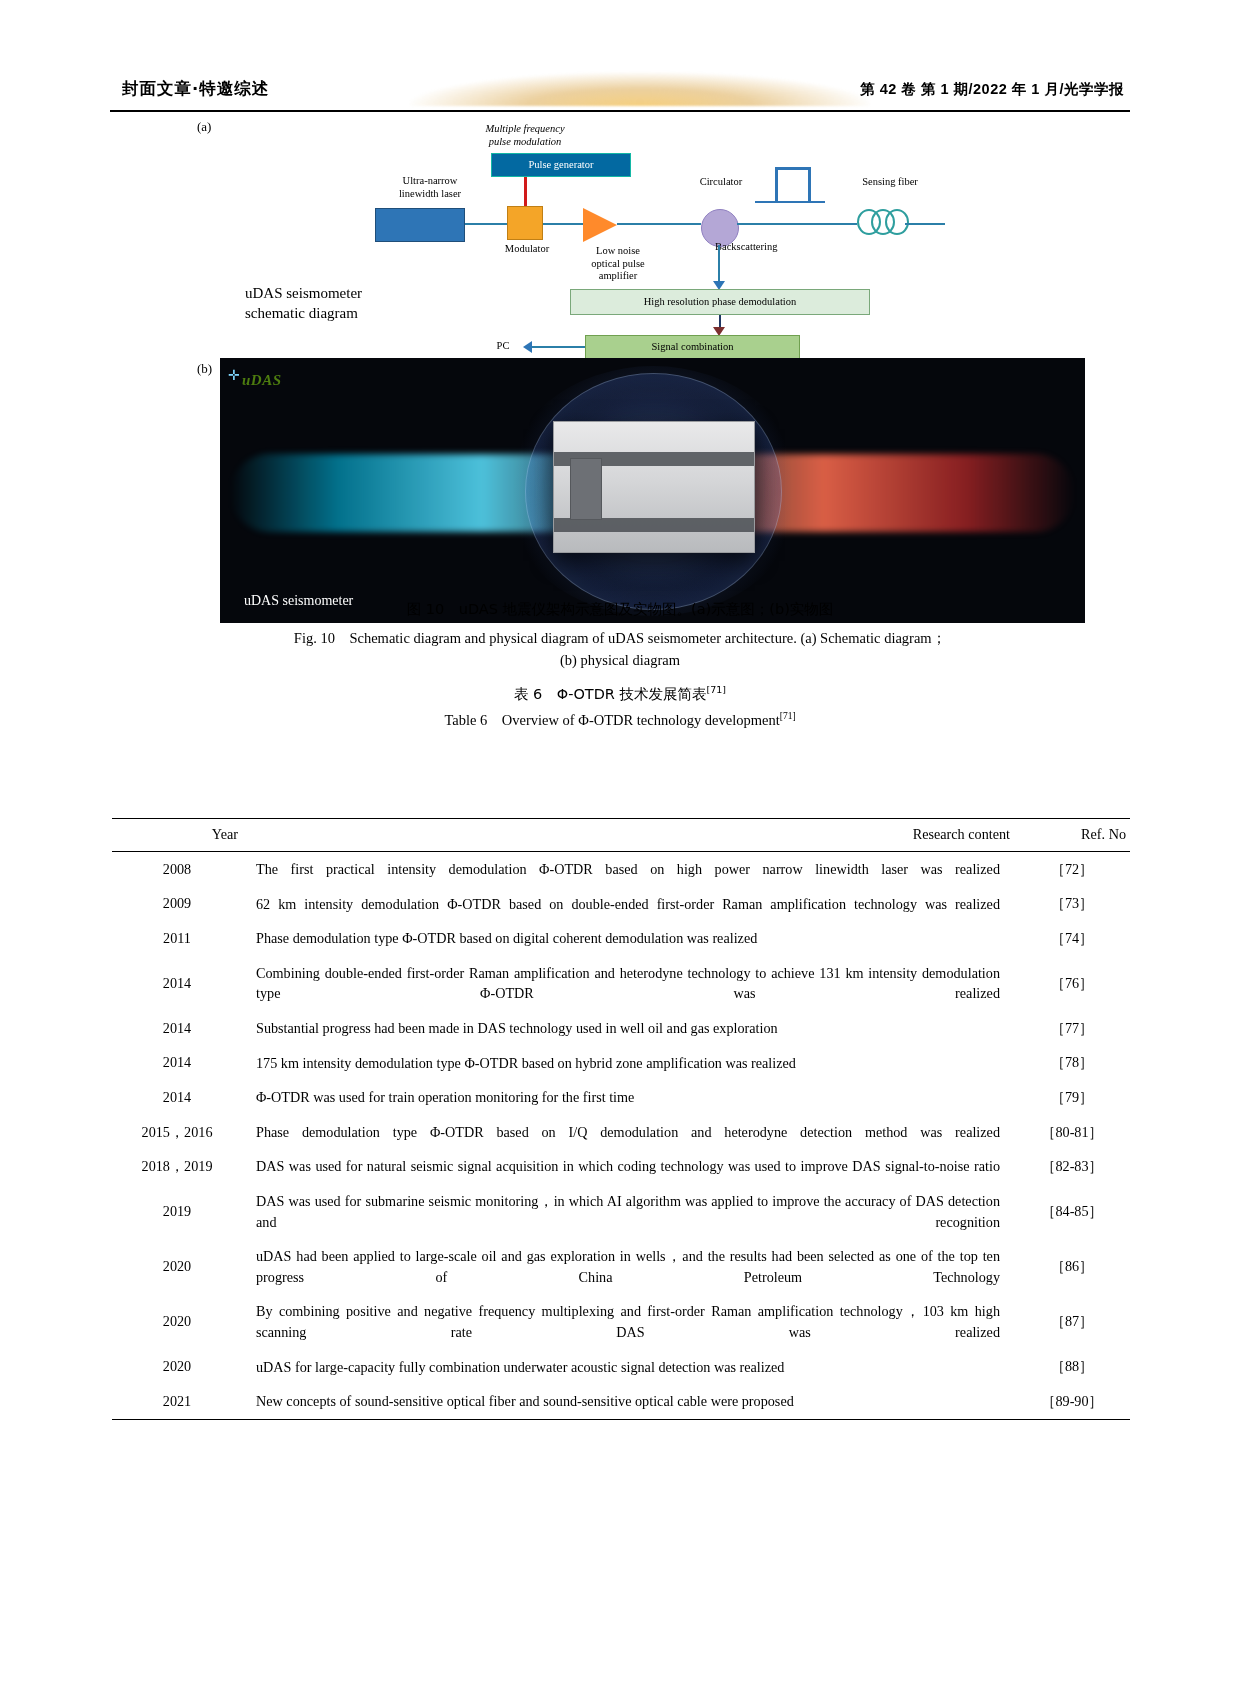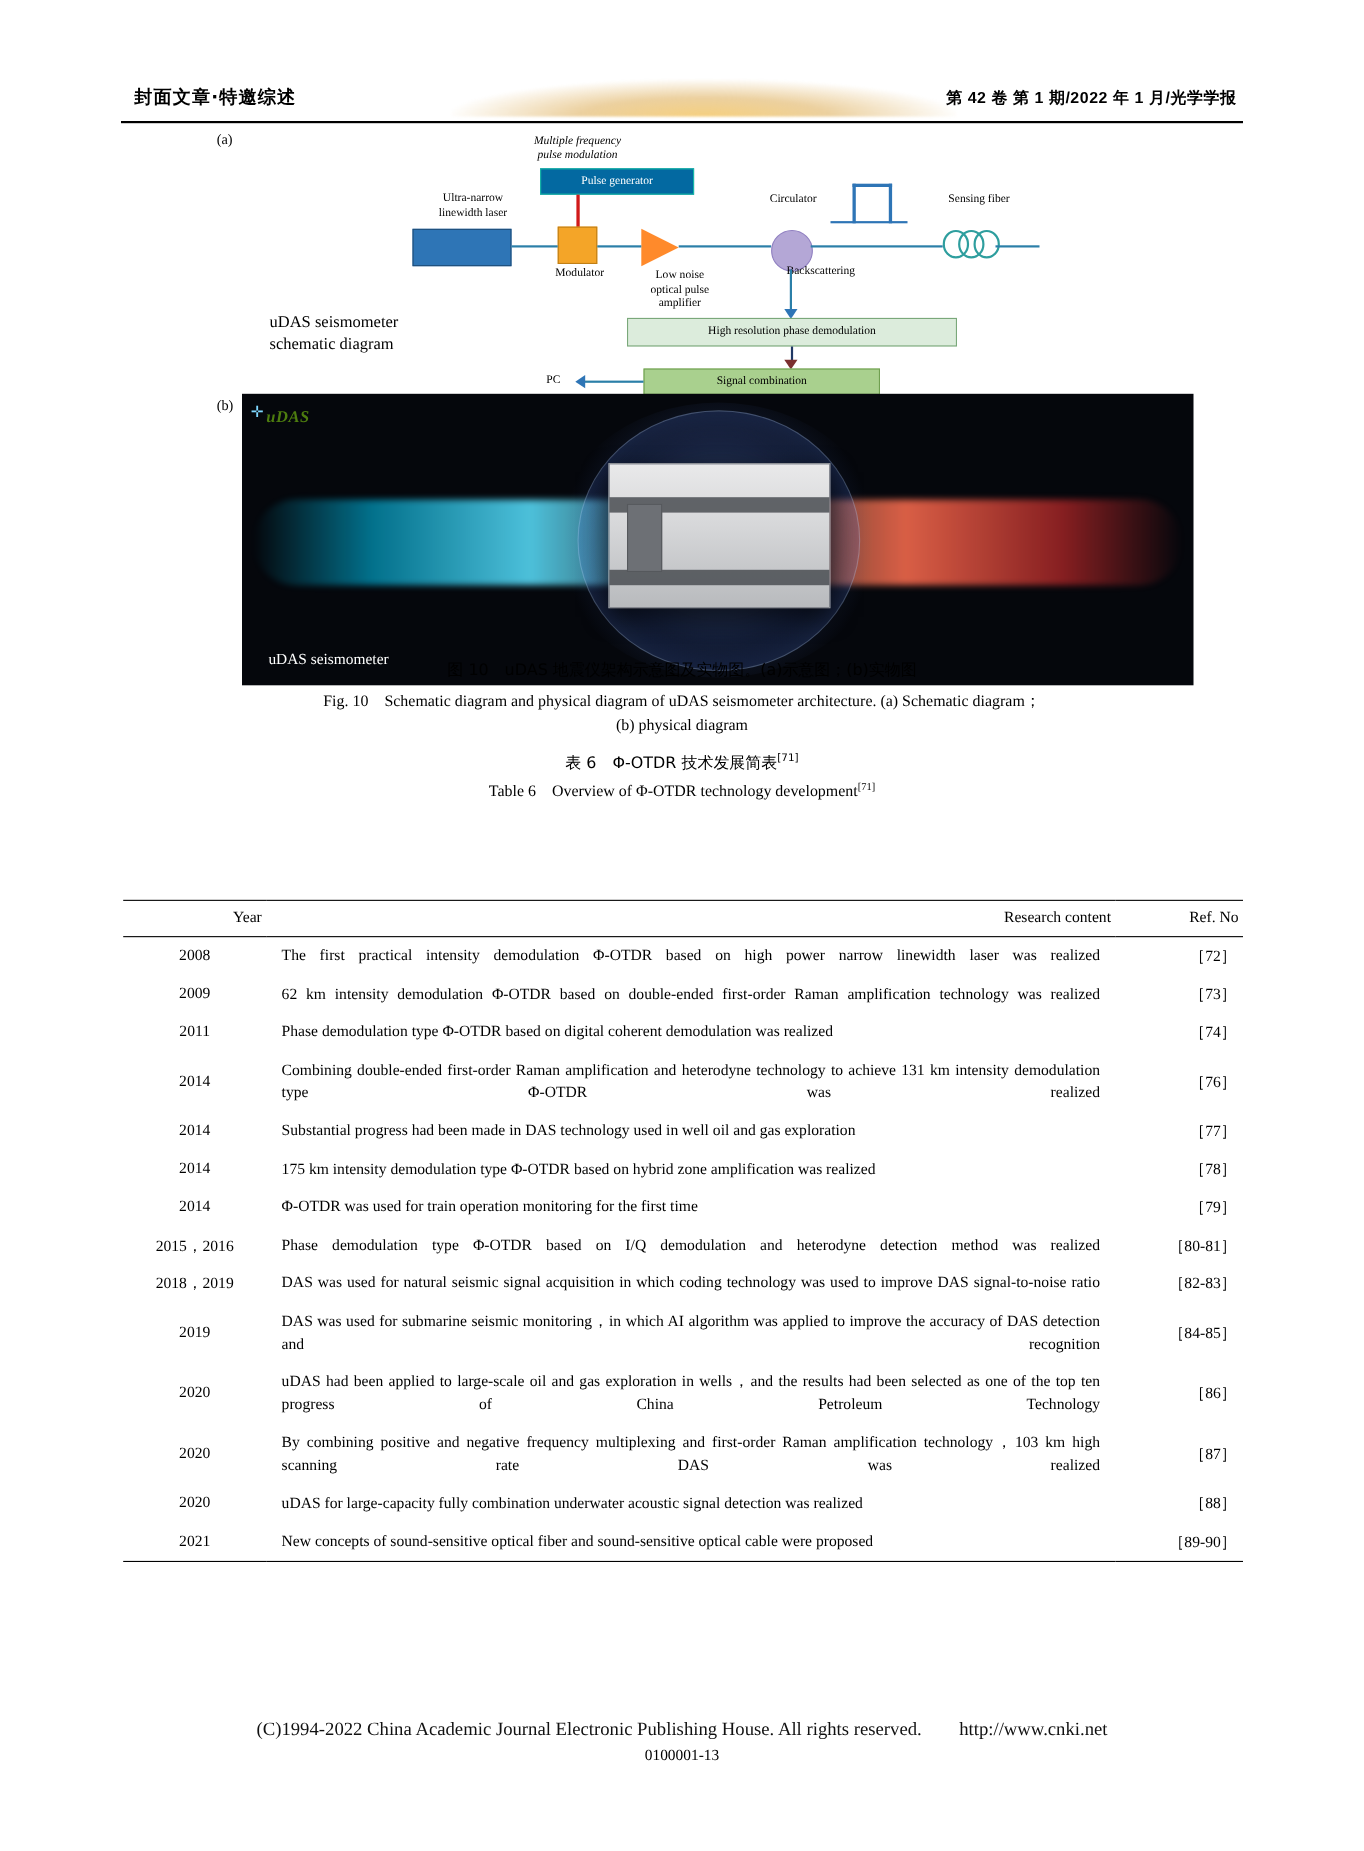--- a/index.html
+++ b/index.html
@@ -264,7 +264,7 @@
   .col-year { width: 118px; text-align: center; white-space: nowrap; }
   .col-content { text-align: justify; text-align-last: justify; line-height: 1.45; padding-left: 14px !important; padding-right: 14px !important;}
   .col-content.single { text-align: center; text-align-last: left; }
-  .col-ref { width: 104px; text-align: right; white-space: nowrap; }
+  .col-ref { width: 104px; text-align: center; white-space: nowrap; }
 
   
   .footer {

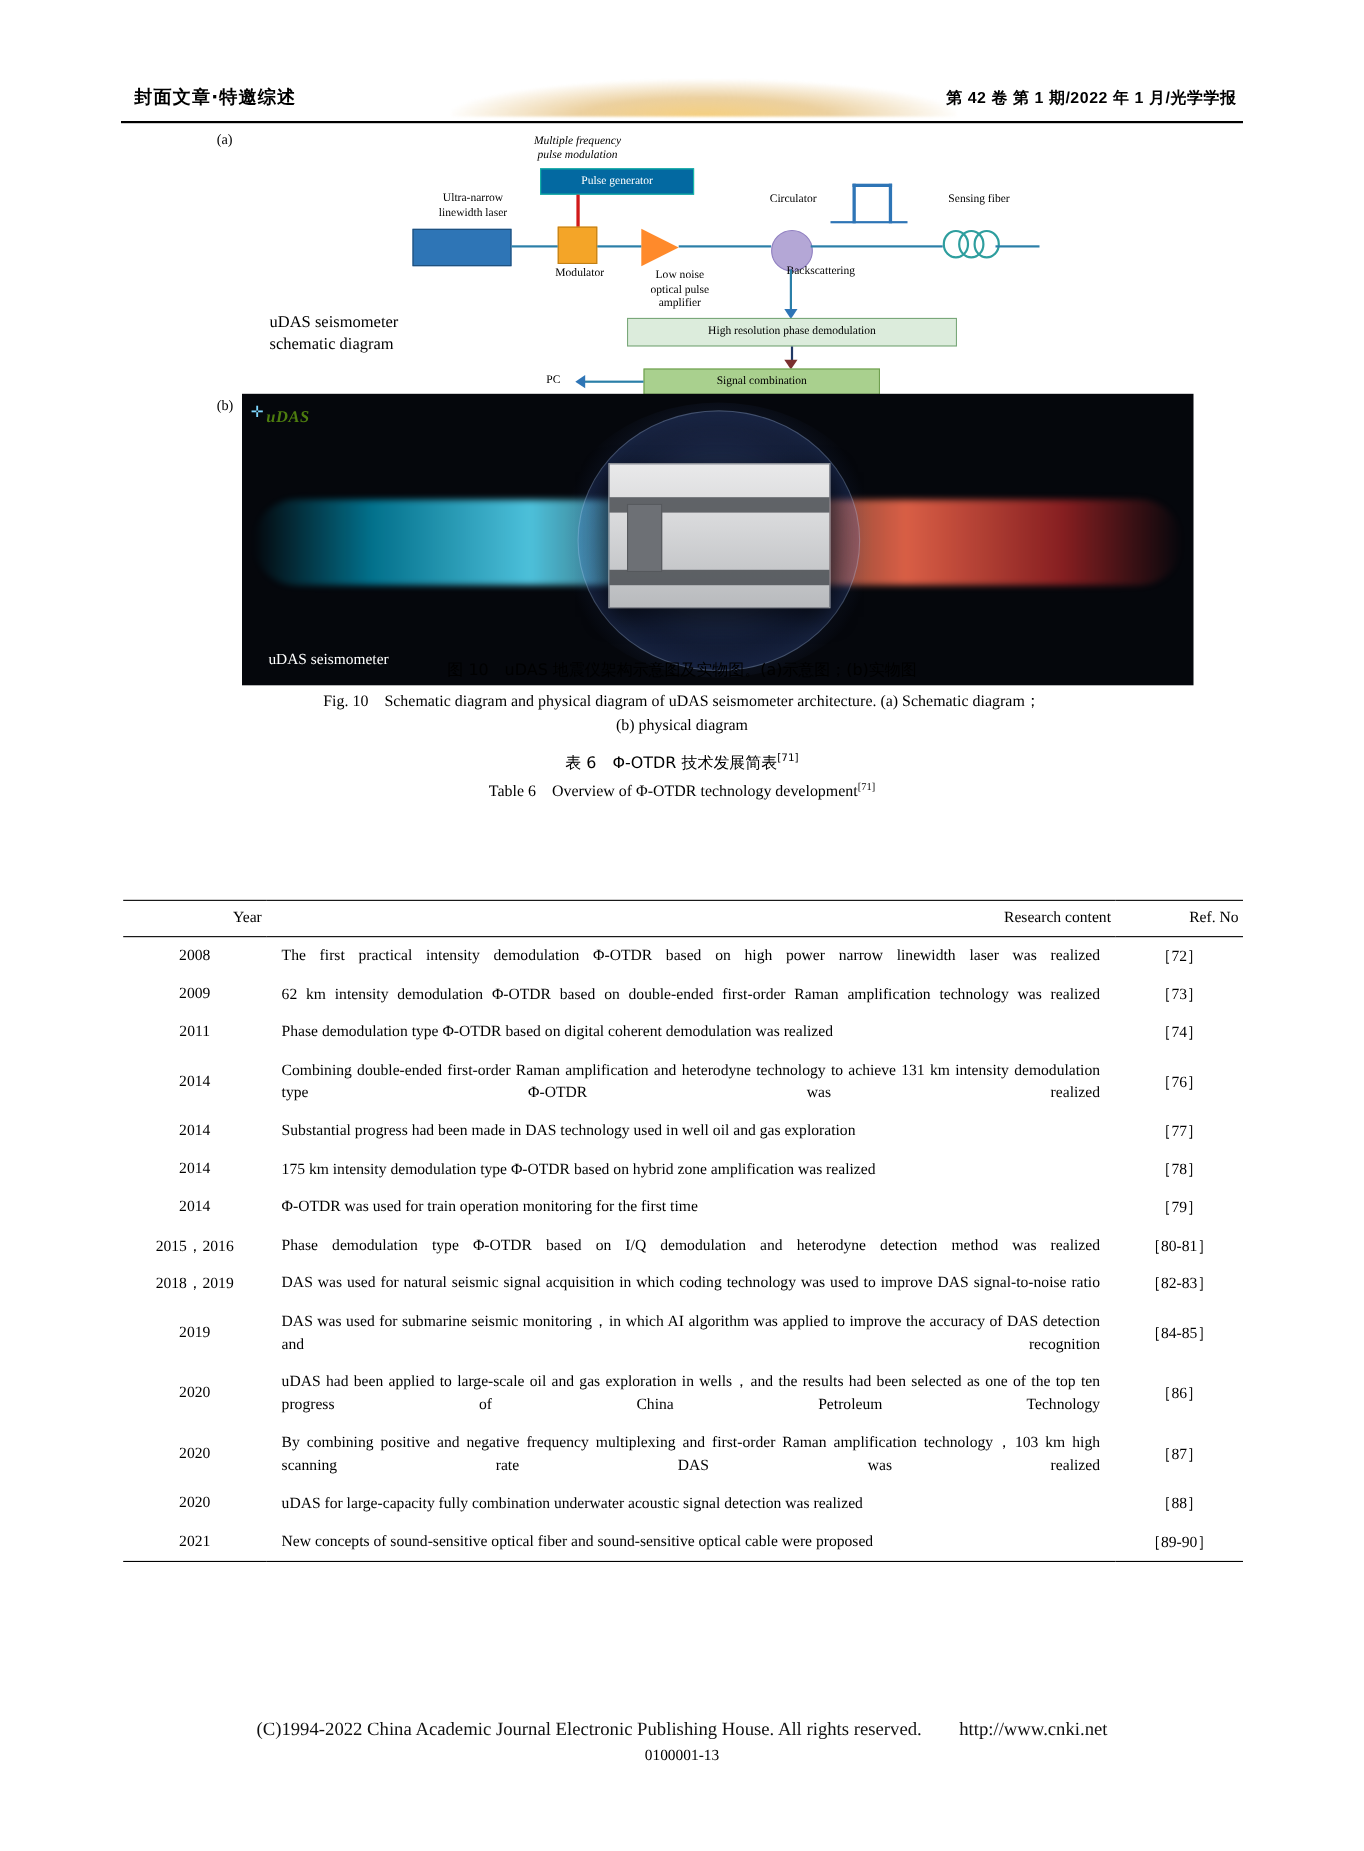--- a/index.html
+++ b/index.html
@@ -469,10 +469,6 @@
     </table>
   </div>
 
-  <div class="footer">
-    <div class="footer-line1">(C)1994-2022 China Academic Journal Electronic Publishing House. All rights reserved.　　http://www.cnki.net</div>
-    <div class="footer-line2">0100001-13</div>
-  </div>
 
 </div>
 

